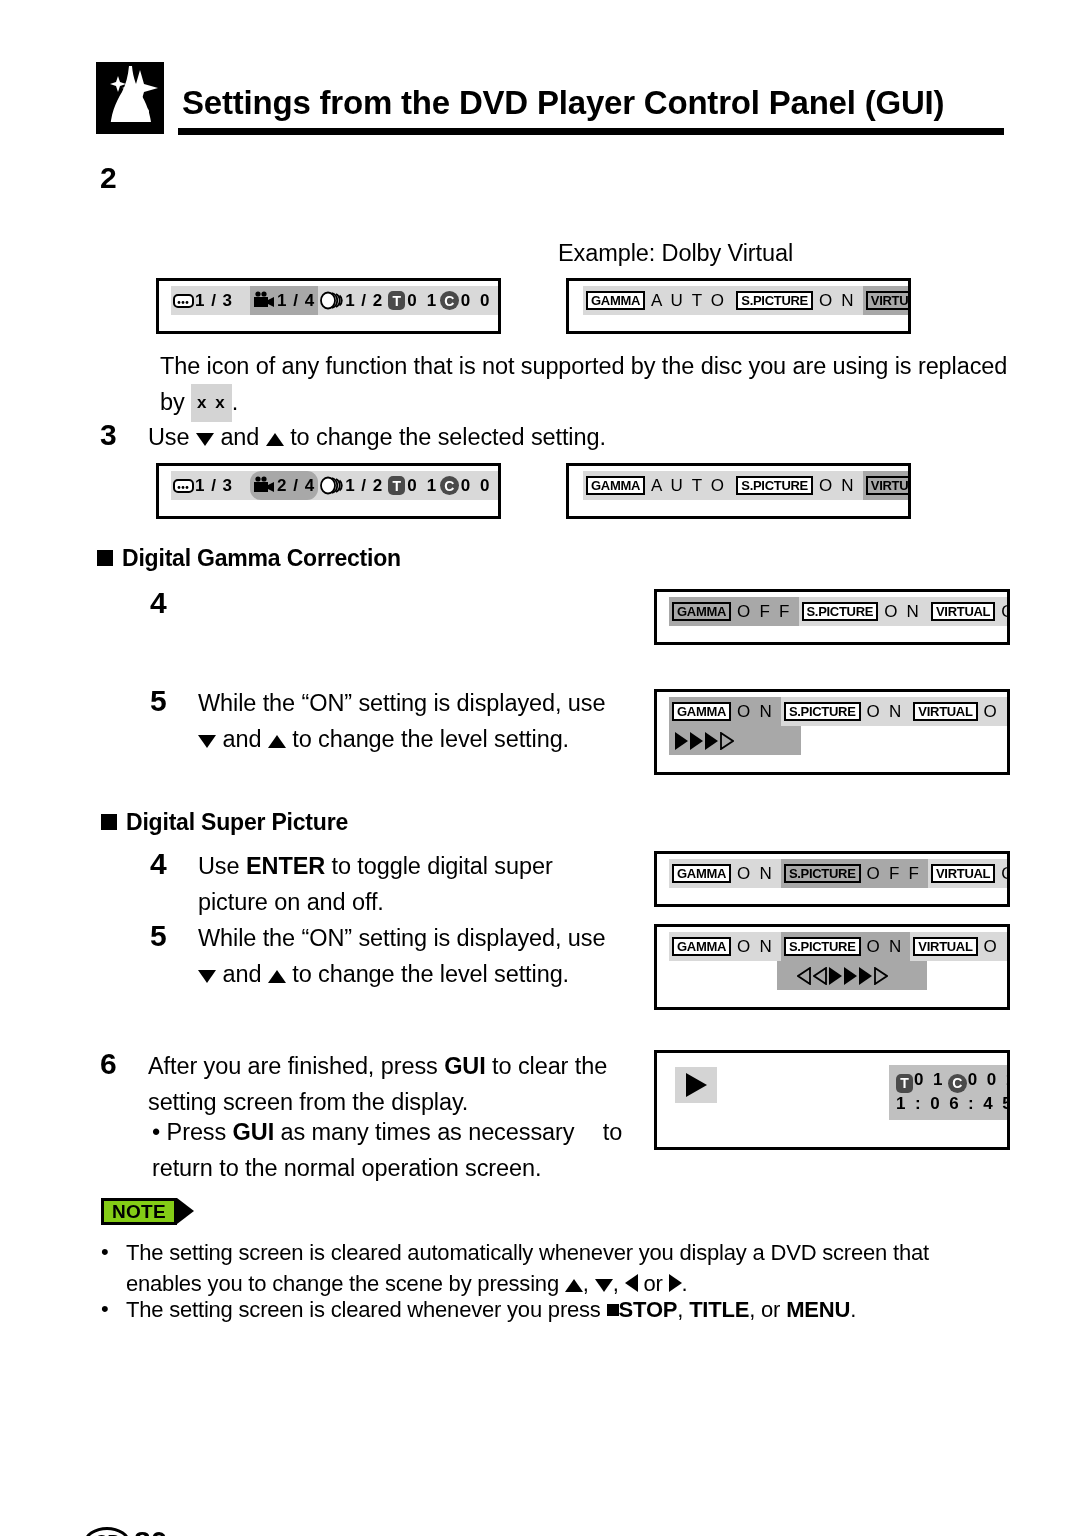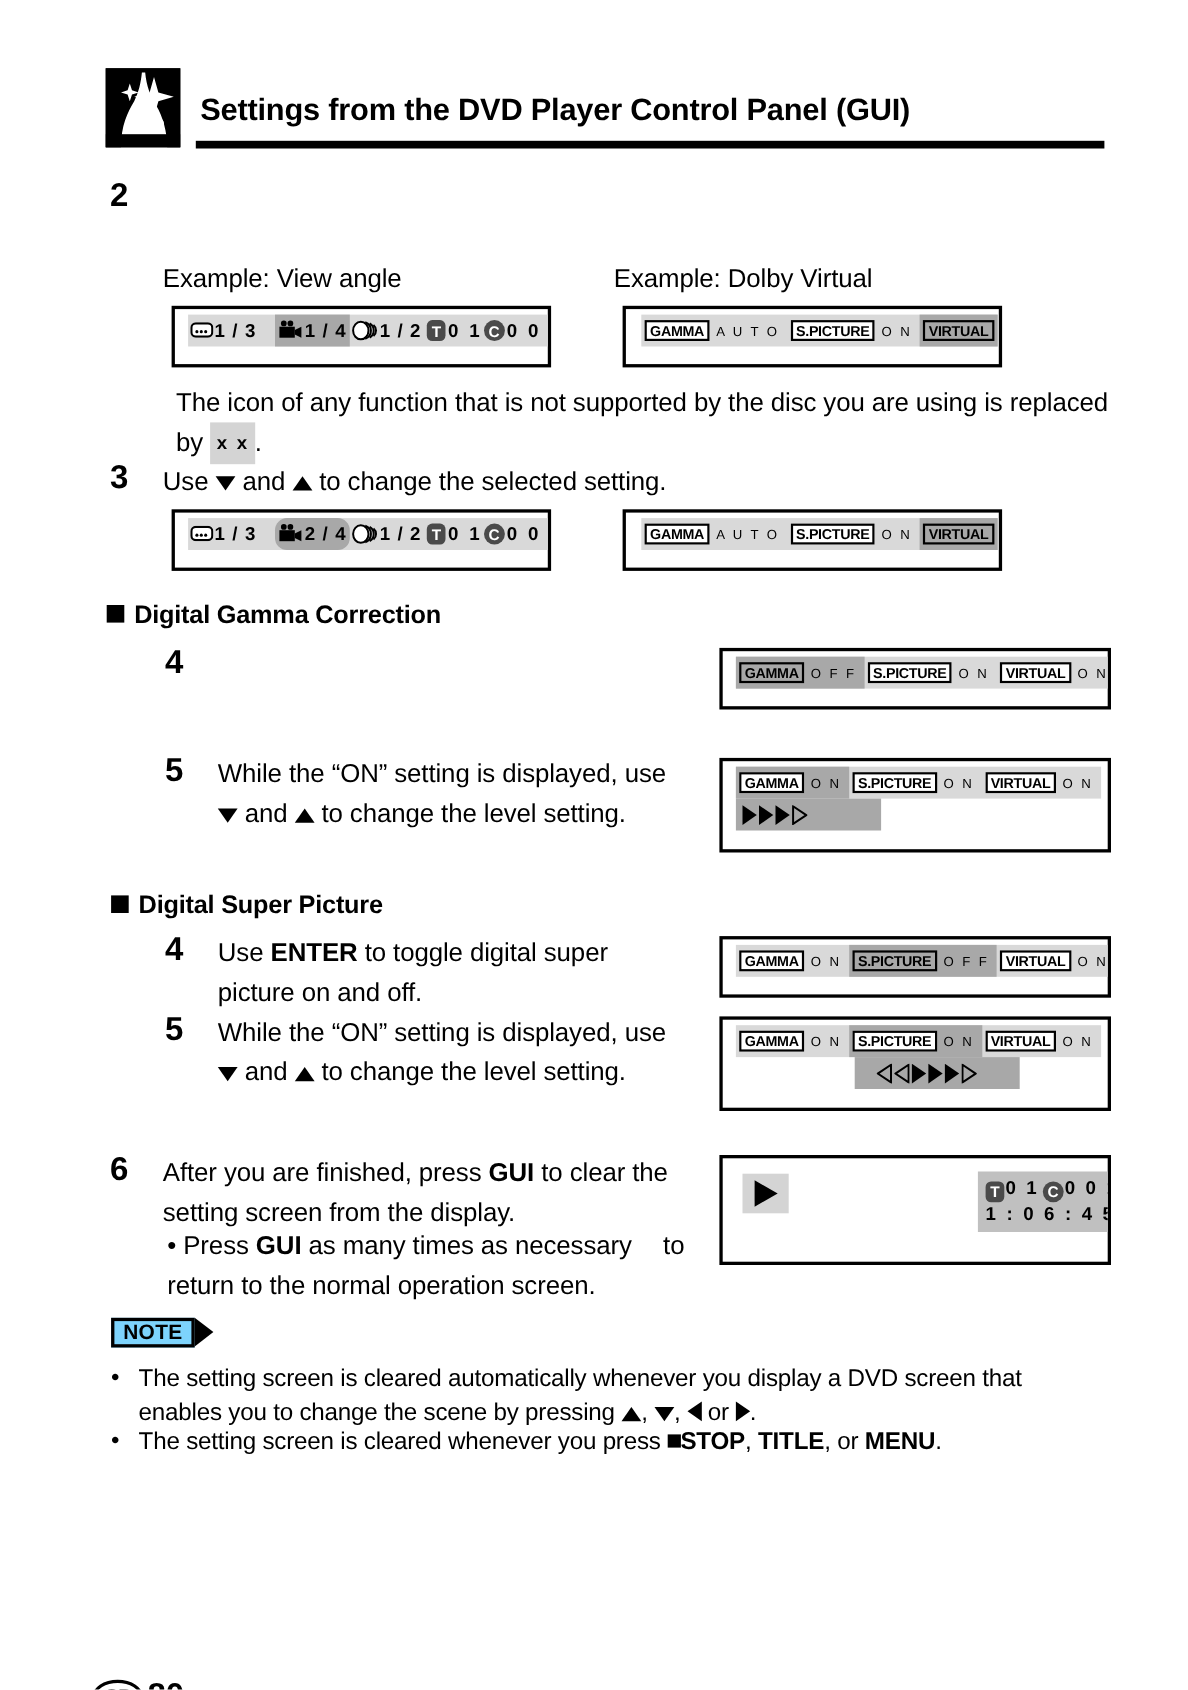--- a/index.html
+++ b/index.html
@@ -42,7 +42,7 @@
     position: absolute;
     left: 86px;
     top: 22px;
-    font-size: 28px;
+    font-size: 33px;
     font-weight: bold;
     letter-spacing: -0.2px;
     white-space: nowrap;

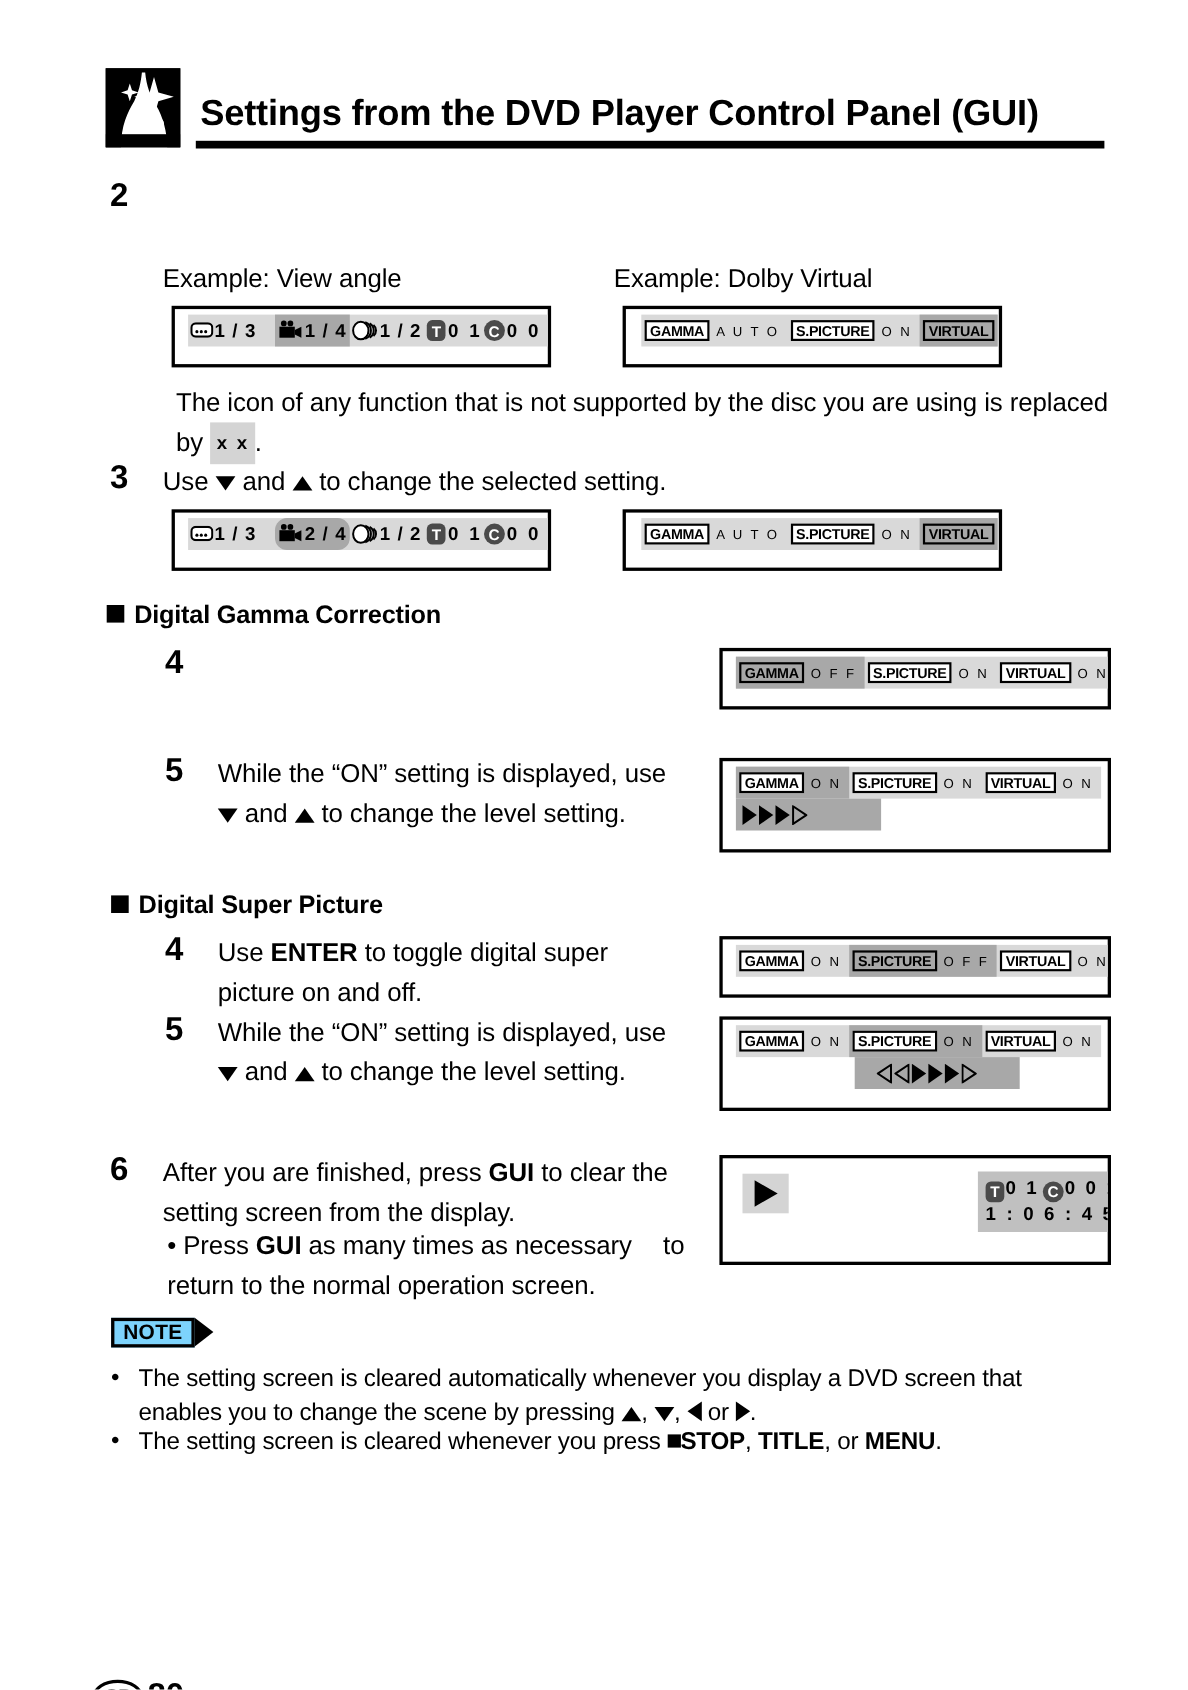--- a/index.html
+++ b/index.html
@@ -277,7 +277,6 @@
 
   <div class="step-num" style="left:100px; top:163px;">2</div>
 
-  <div class="body-text" style="left:148px; top:235px;">Example: View angle</div>
   <div class="body-text" style="left:558px; top:235px;">Example: Dolby Virtual</div>
 
   <div class="panel" style="left:156px; top:278px; width:345px; height:56px;">

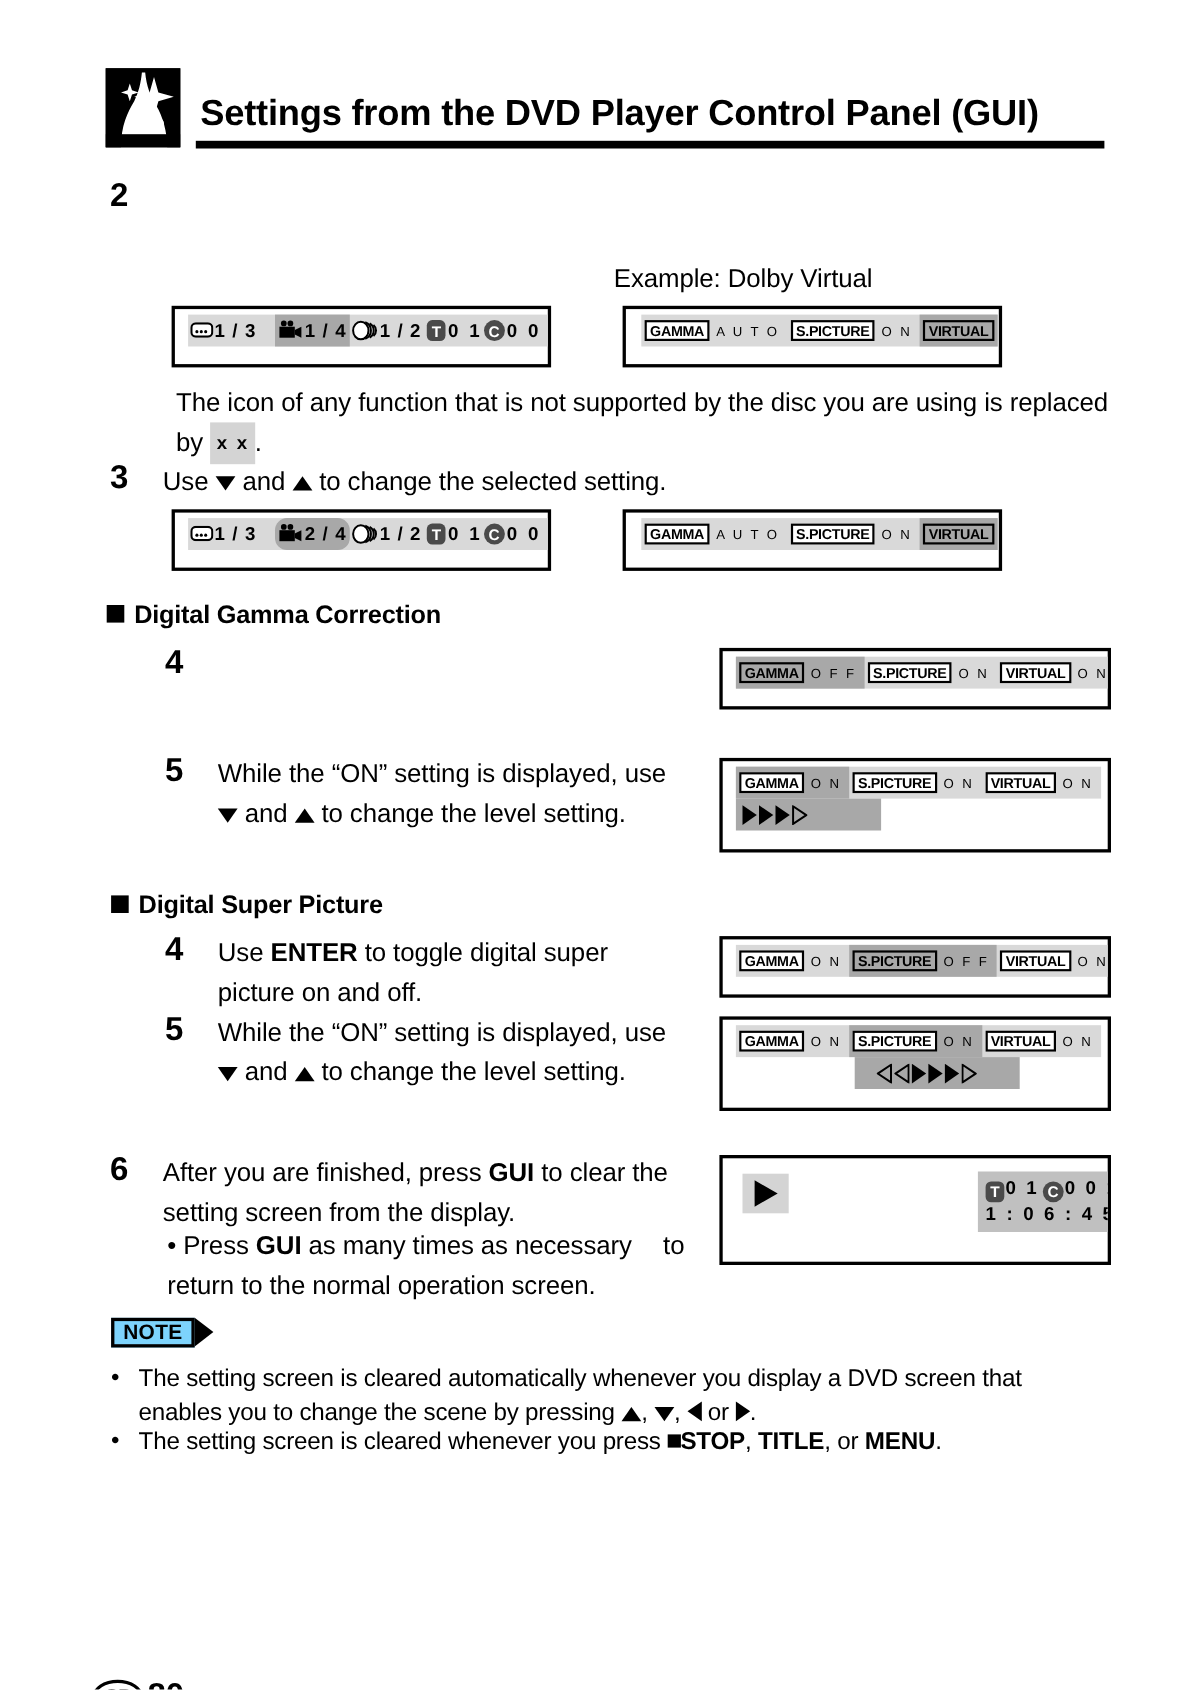--- a/index.html
+++ b/index.html
@@ -143,7 +143,7 @@
   }
   .lbl-box.dark { background: #a8a8a8; }
   .val {
-    font-size: 12px;
+    font-size: 17px;
     letter-spacing: 2.2px;
     padding: 0 5px 0 5px;
     font-family: "Liberation Sans", sans-serif;

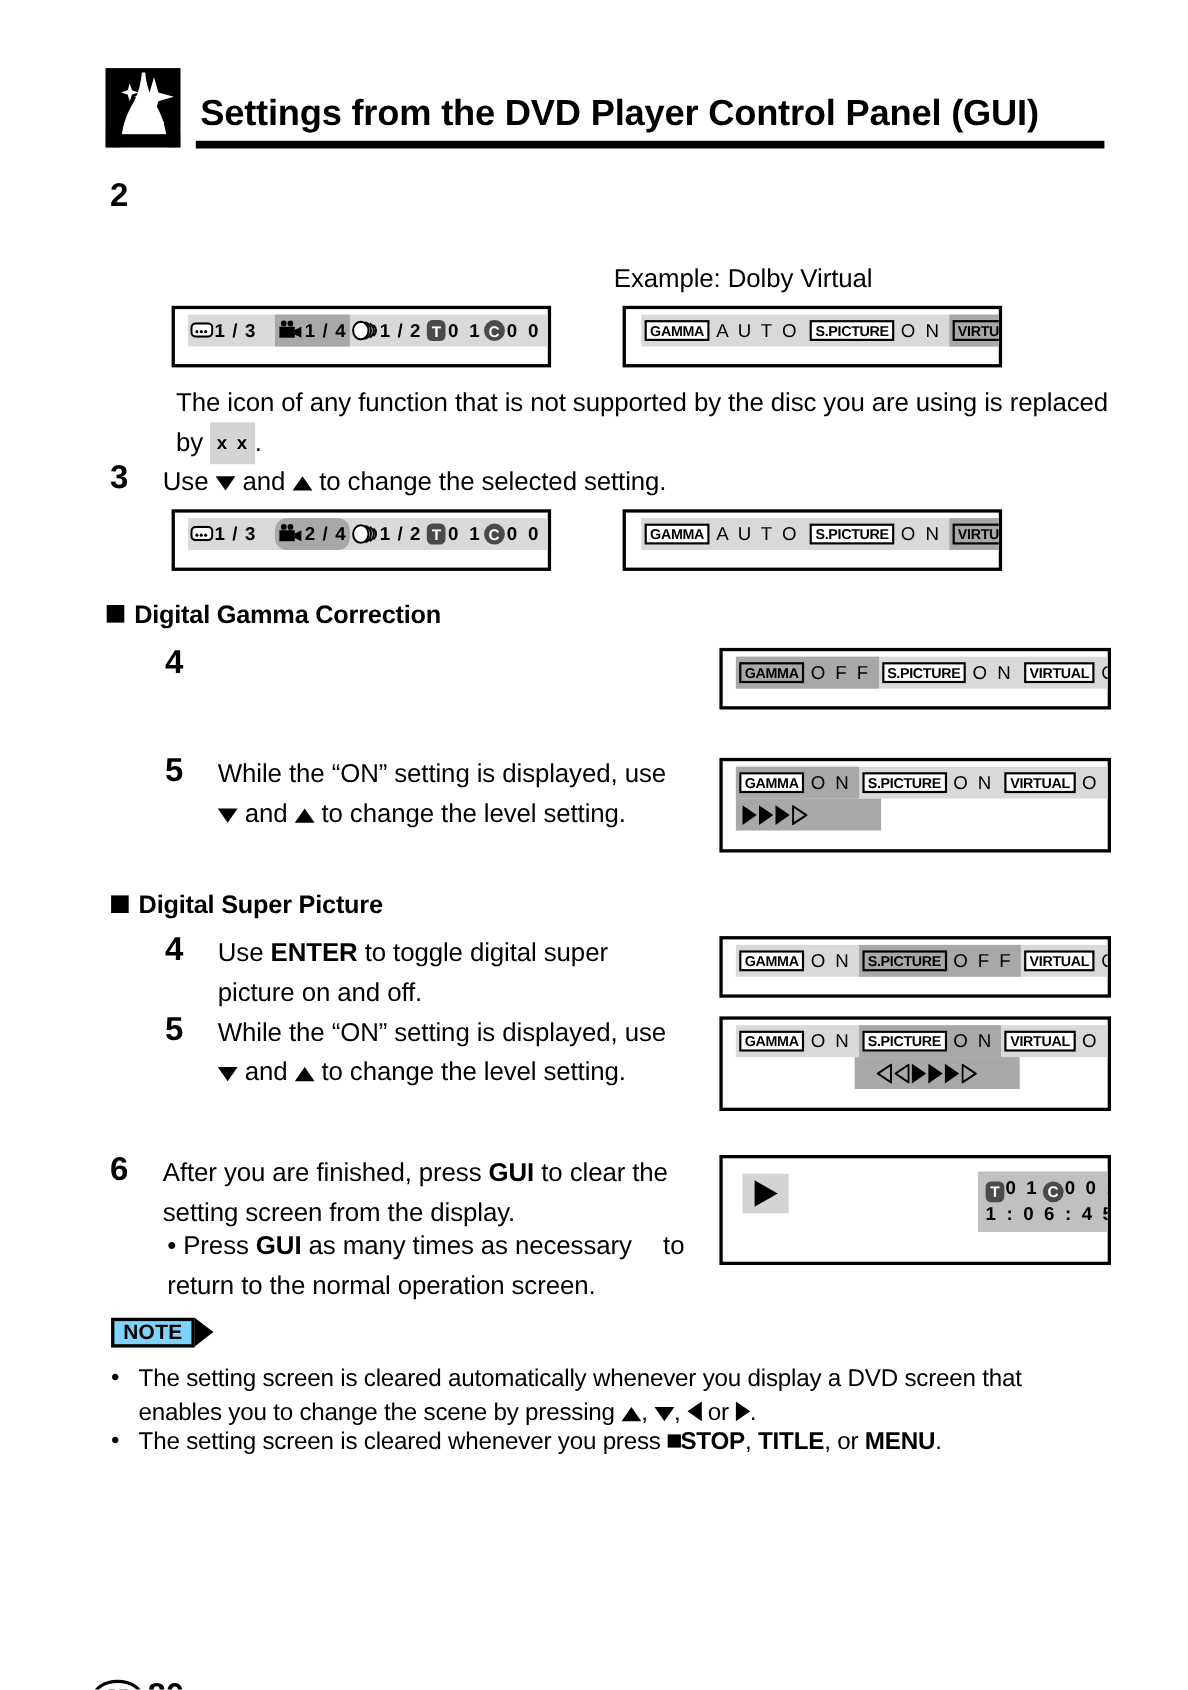--- a/index.html
+++ b/index.html
@@ -216,7 +216,7 @@
     display: flex; align-items: center;
     font-size: 19px; font-weight: bold;
     letter-spacing: 0.3px;
-    background: #7dd3fc;
+    background: #84cc16;
   }
   .note-tag-arrow {
     width: 0; height: 0;

